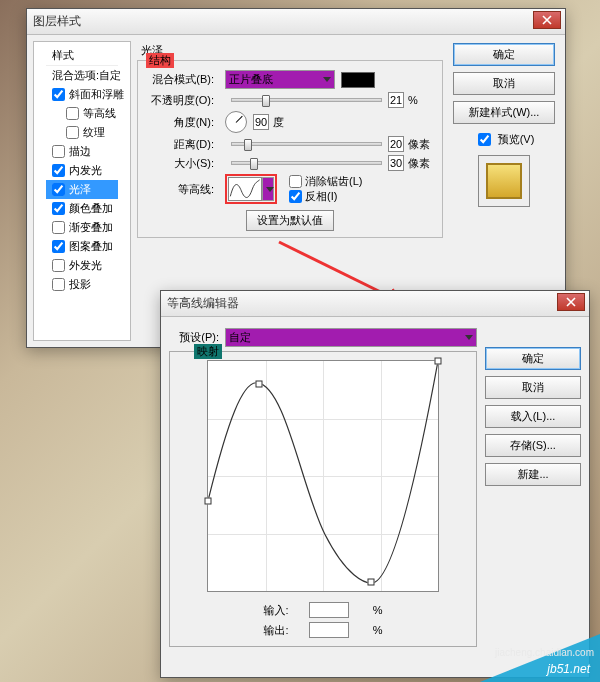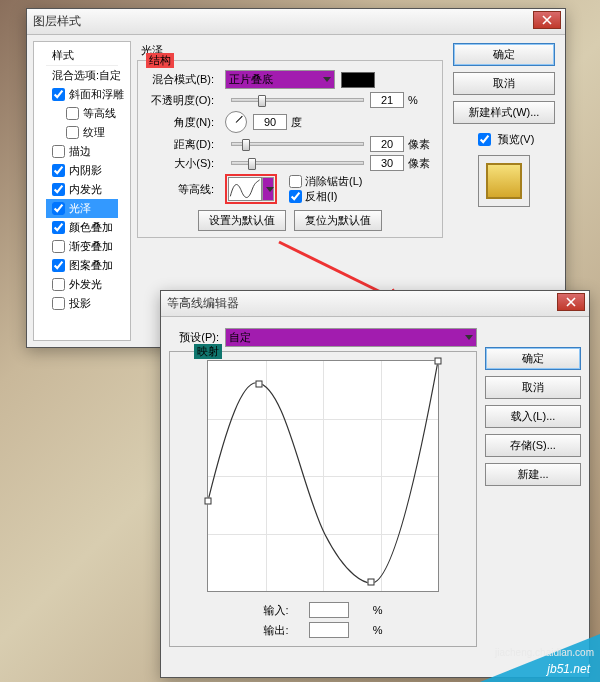--- a/index.html
+++ b/index.html
@@ -30,7 +30,7 @@
 .swatch { width: 34px; height: 16px; background: #000; border: 1px solid #666; margin-left: 6px; }
 .slider { height: 4px; background: linear-gradient(#e5e5e5,#cfcfcf); border: 1px solid #aaa; flex: 1; position: relative; margin: 0 6px; }
 .thumb { position: absolute; top: -4px; width: 8px; height: 12px; background: linear-gradient(#fff,#ccc); border: 1px solid #666; border-radius: 1px; }
-.numbox { width: 34px; height: 16px; border: 1px solid #888; background: #fff; text-align: center; line-height: 14px; margin-right: 4px; }
+.numbox { width: 16px; height: 16px; border: 1px solid #888; background: #fff; text-align: center; line-height: 14px; margin-right: 4px; }
 .unit { width: 26px; }
 .angle { width: 22px; height: 22px; border: 1px solid #888; border-radius: 50%; position: relative; margin-right: 6px; background: #fff; }
 .angle::after { content: ""; position: absolute; width: 9px; height: 1px; background: #000; top: 50%; left: 50%; transform: rotate(-45deg); transform-origin: left; }

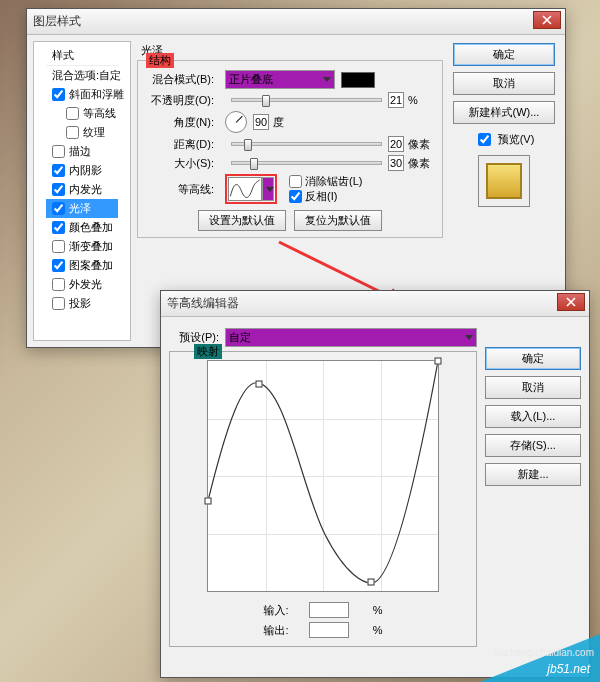--- a/index.html
+++ b/index.html
@@ -103,10 +103,6 @@
           </div>
           <div class="lw-item">
             <input type="checkbox" class="ck" checked="" style="">
-            <span>内阴影</span>
-          </div>
-          <div class="lw-item">
-            <input type="checkbox" class="ck" checked="" style="">
             <span>内发光</span>
           </div>
           <div class="lw-item selected">

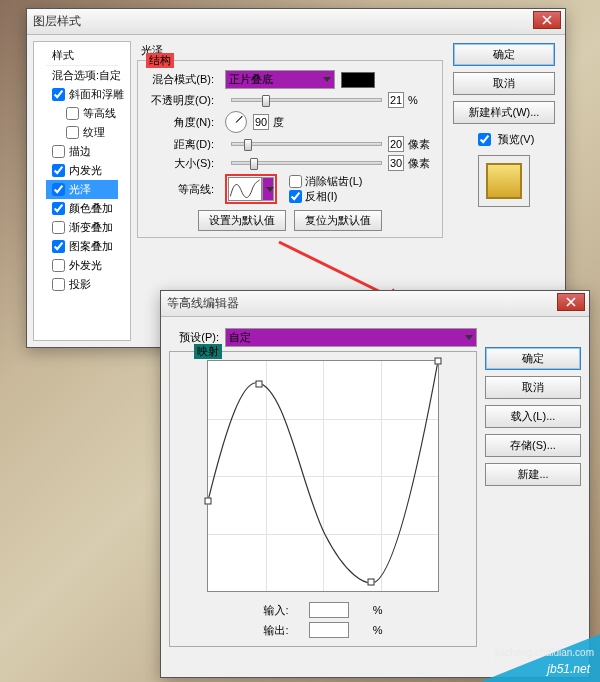--- a/index.html
+++ b/index.html
@@ -198,7 +198,6 @@
         </div>
         <div class="btnbar">
           <div class="pbtn">设置为默认值</div>
-          <div class="pbtn">复位为默认值</div>
         </div>
       </div>
     </div>

